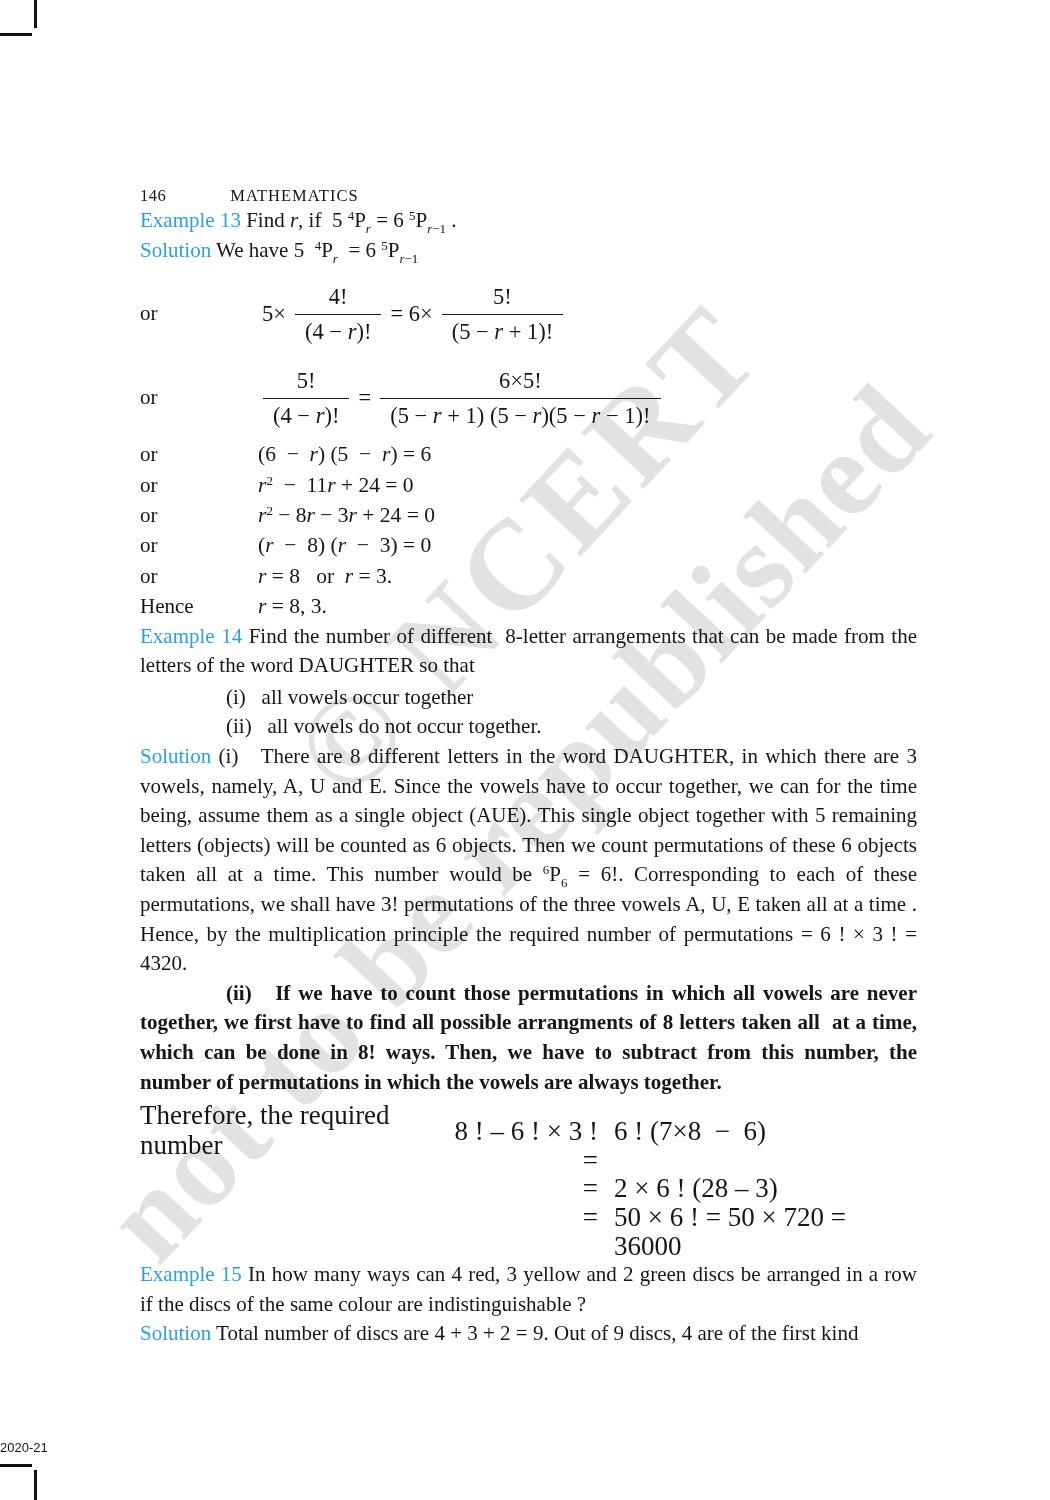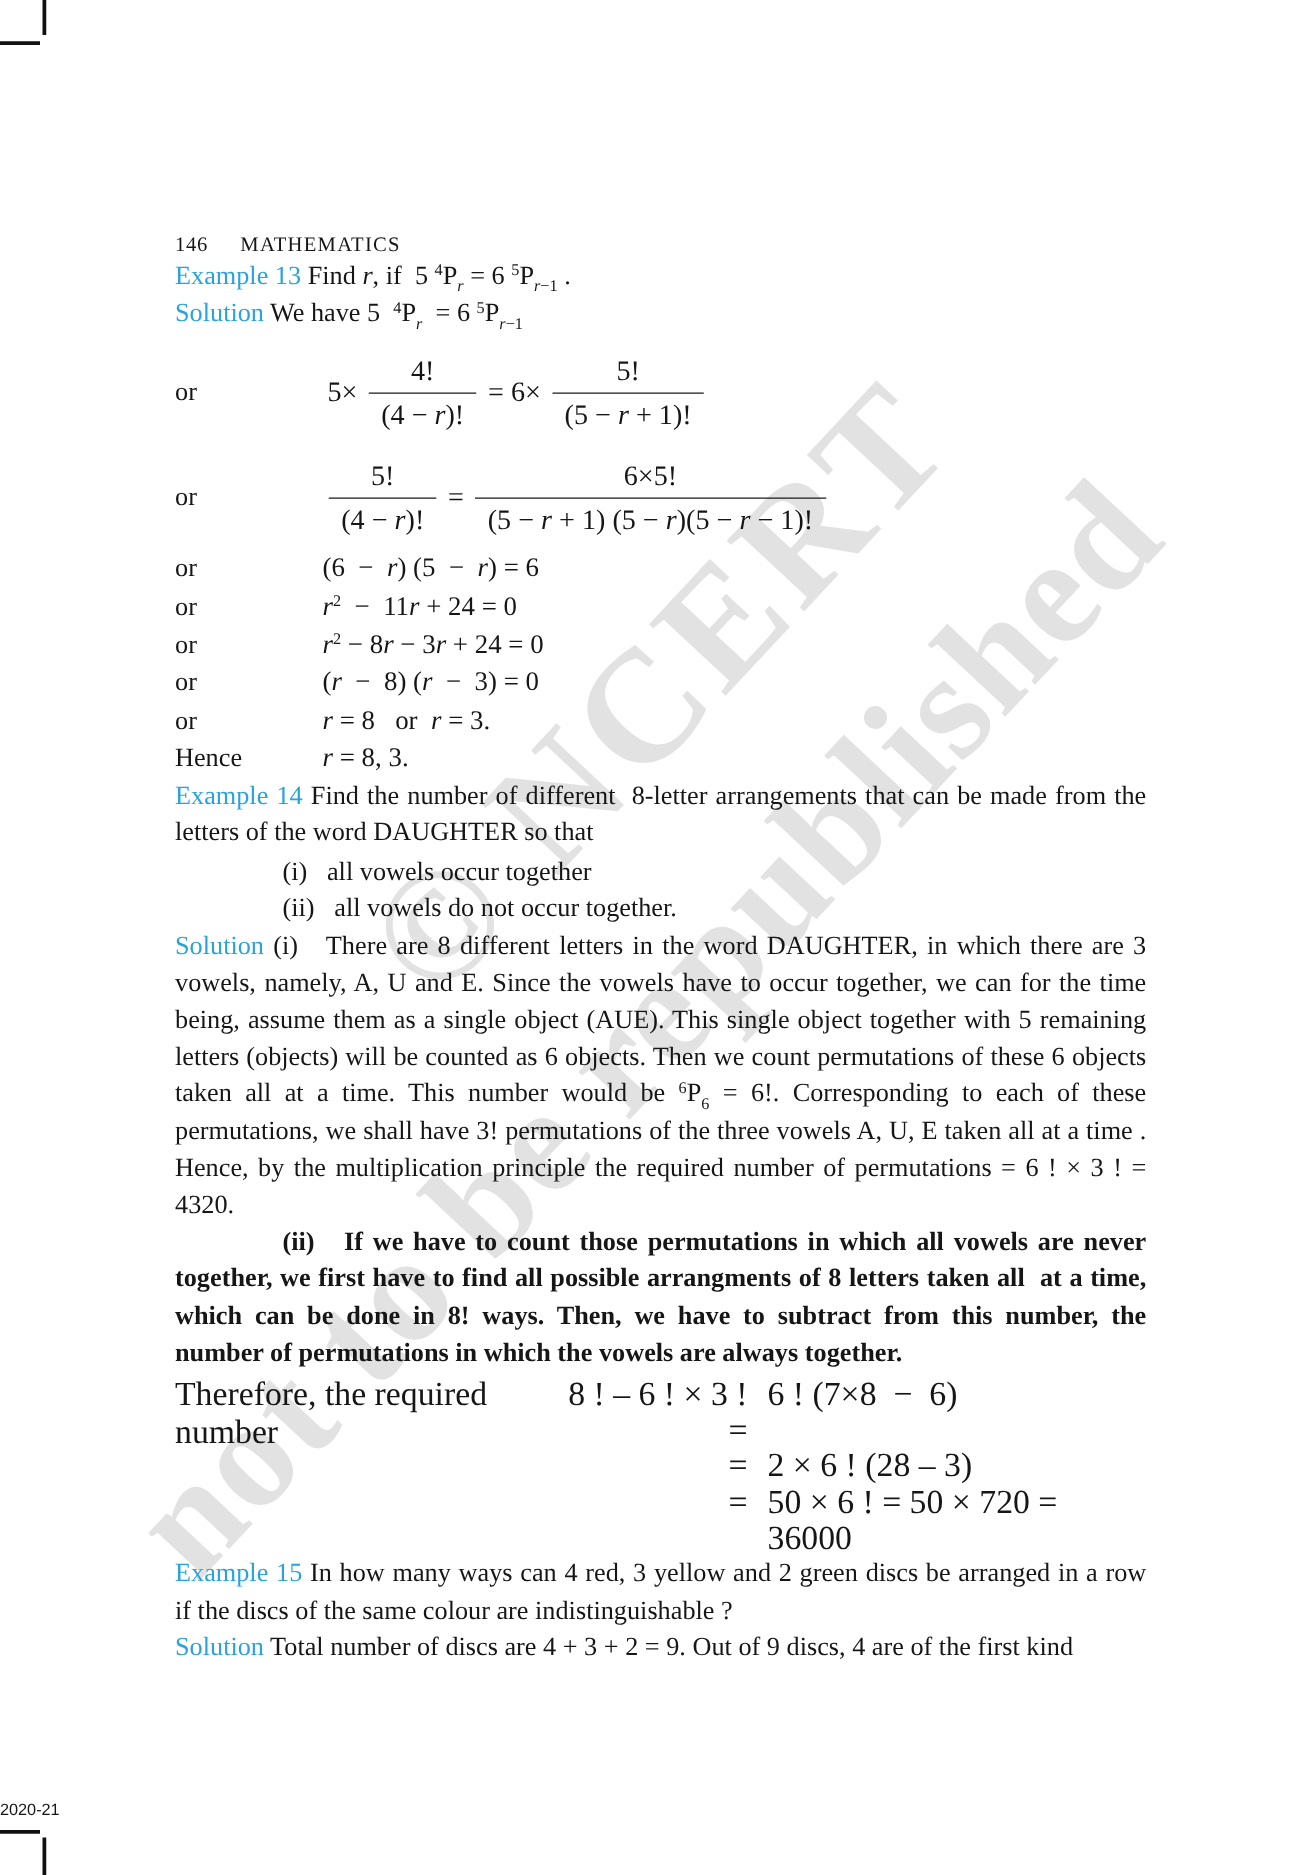--- a/index.html
+++ b/index.html
@@ -50,7 +50,7 @@
   }
 
   .running-header { font-size: 16.5px; line-height: 20px; letter-spacing: 0.5px; }
-  .running-header .chapter { margin-left: 26px; letter-spacing: 1px; }
+  .running-header .chapter { margin-left: 64px; letter-spacing: 1px; }
 
   .lead { font-weight: normal; color: var(--accent); }
 

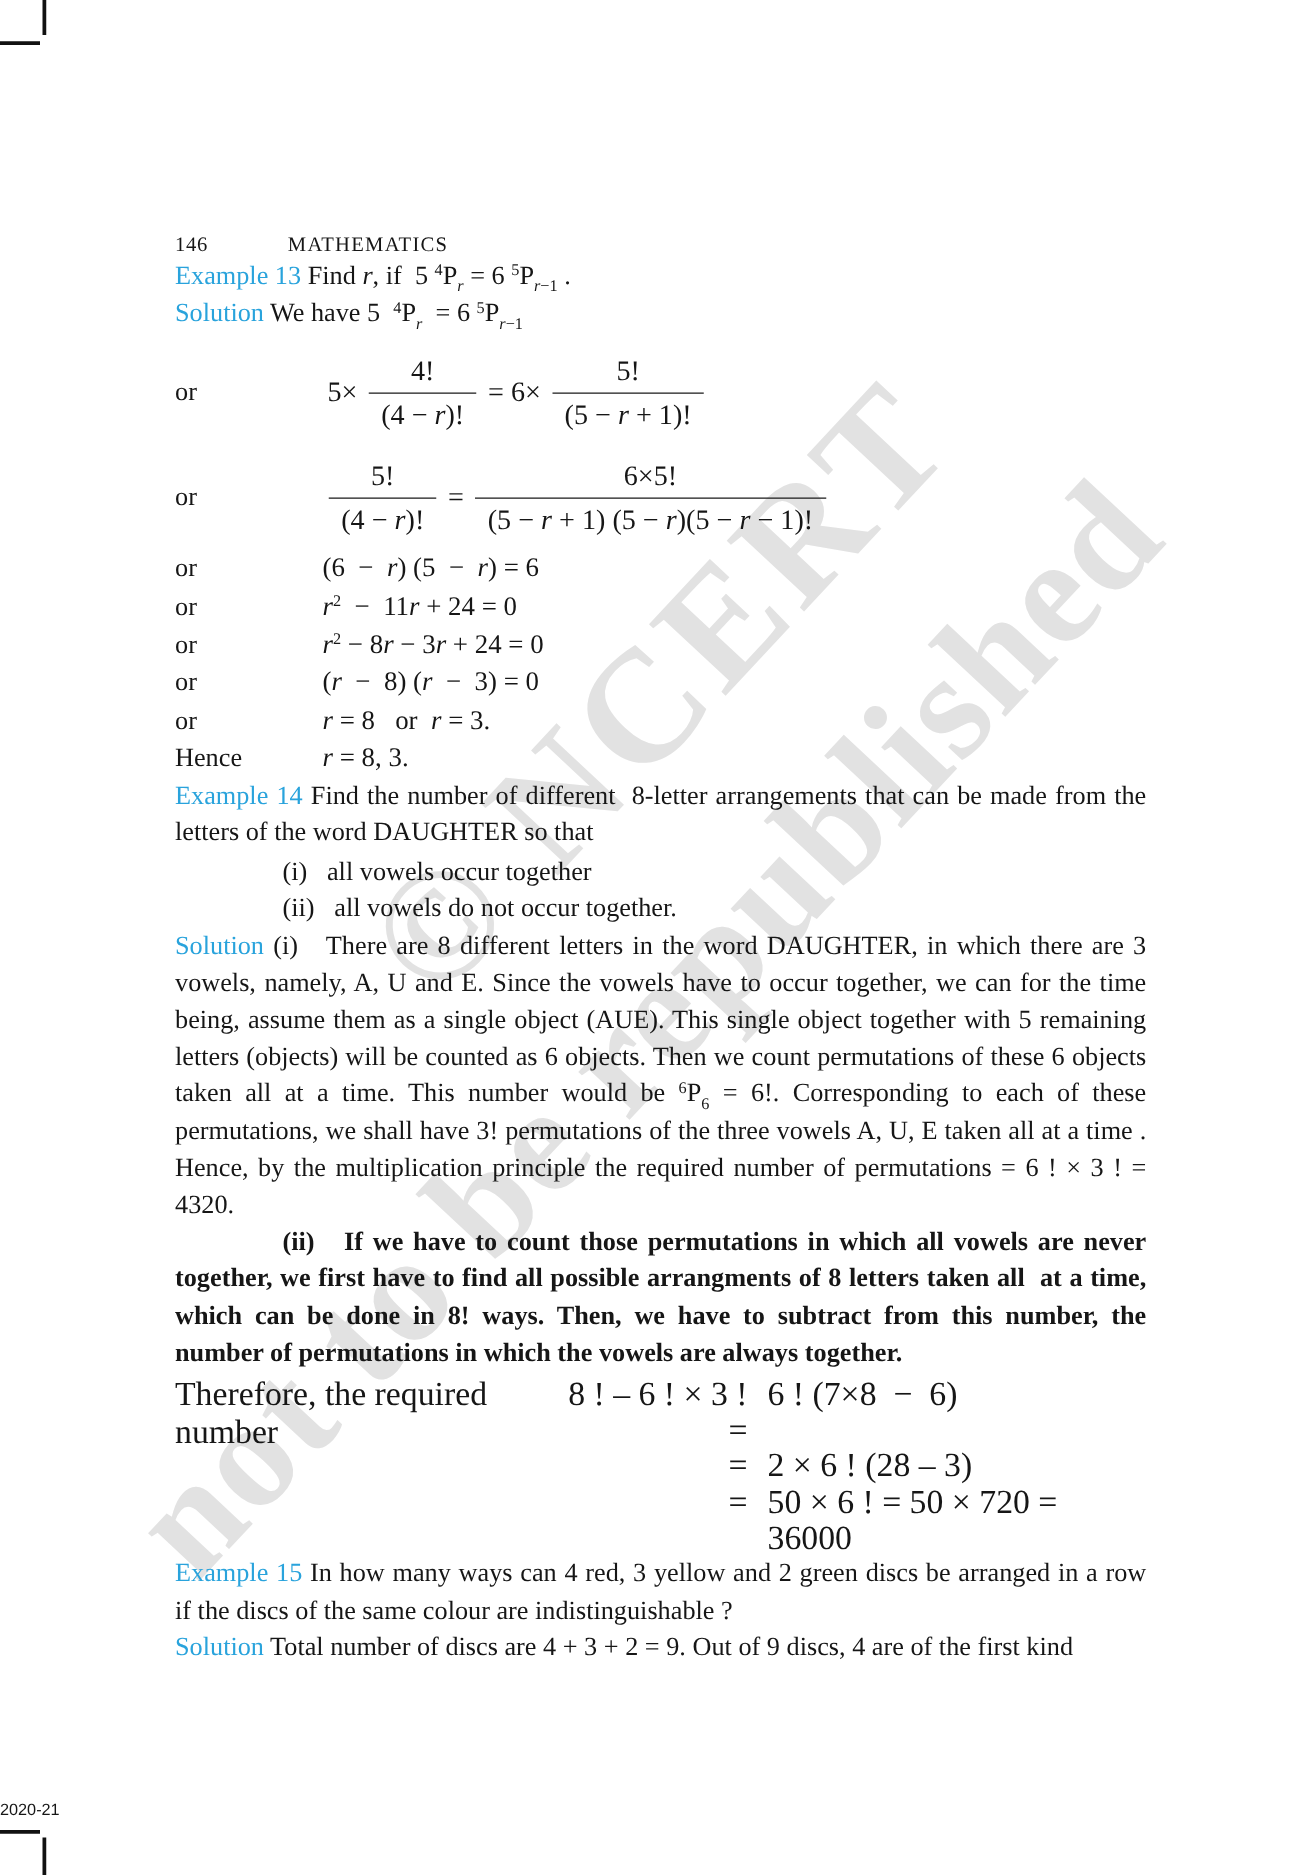--- a/index.html
+++ b/index.html
@@ -81,7 +81,7 @@
 
   .therefore { display: flex; margin-top: 4px; font-size: 27px; }
   .t-intro { width: 306px; flex: none; }
-  .t-rows { flex: 1; }
+  .t-rows { flex: 1; margin-top: 16px; }
   .t-row { display: flex; line-height: 28.6px; }
   .t-lhs { width: 152px; flex: none; text-align: right; }
   .t-rhs { padding-left: 16px; }

